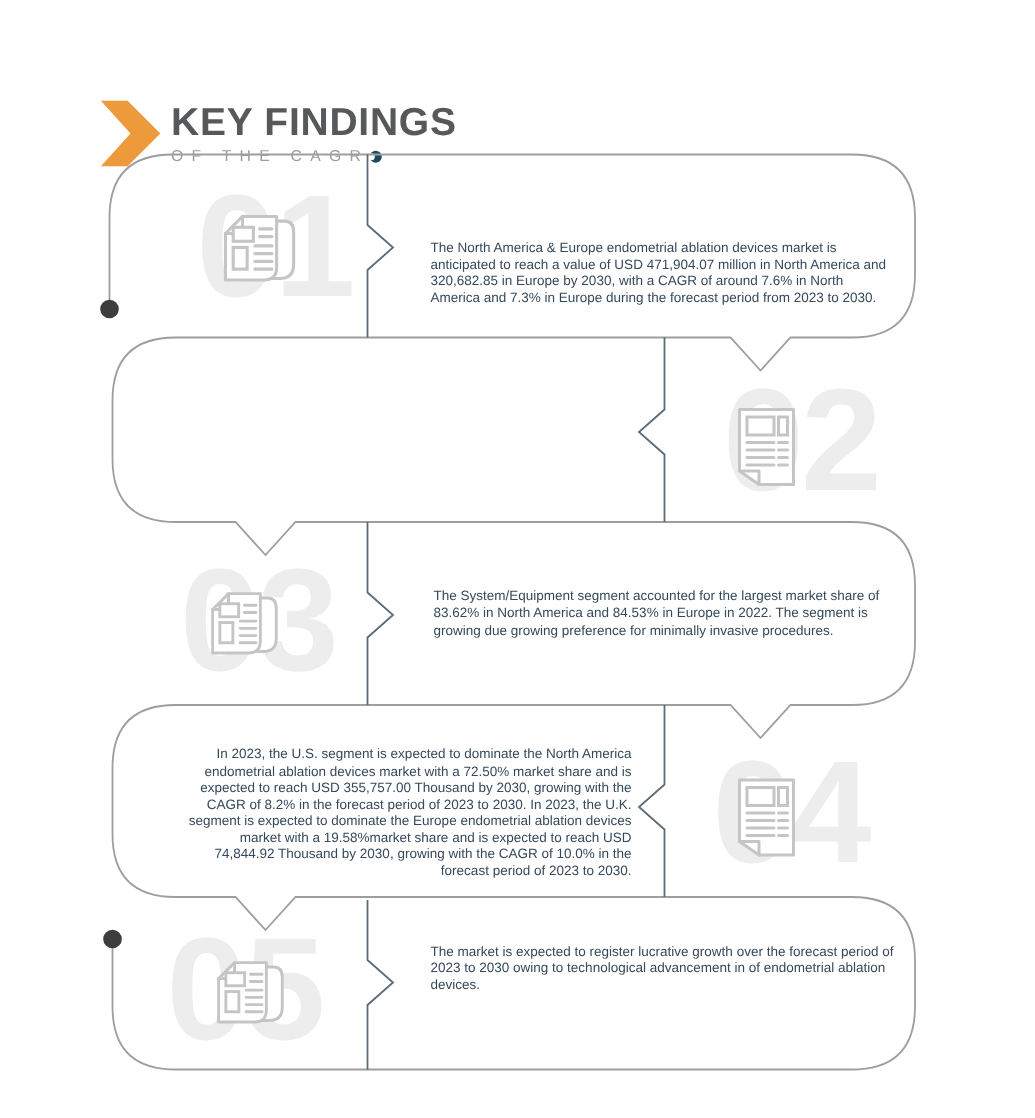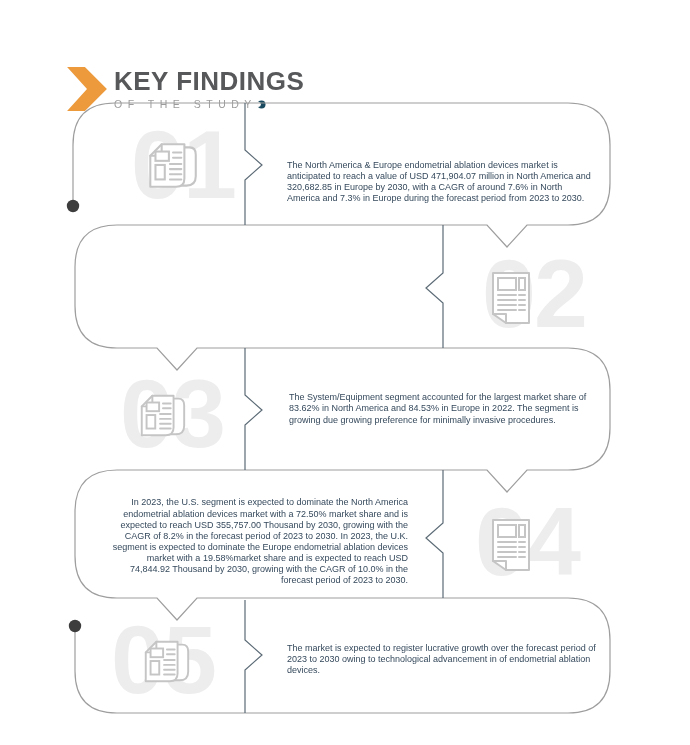--- a/index.html
+++ b/index.html
@@ -49,7 +49,7 @@
     <div class="logo-textblock">
       <div class="logo-title">KEY FINDINGS</div>
       <div class="logo-subtitle-row">
-        <span class="logo-subtitle">OF THE STUDY</span>
+        <span class="logo-subtitle">OF THE CAGR</span>
         <svg width="9" height="9" viewBox="0 0 9 9">
           <circle cx="4.5" cy="4.5" r="4" fill="#194A5F"></circle>
           <circle cx="1.5" cy="4.5" r="2.4" fill="#ffffff"></circle>

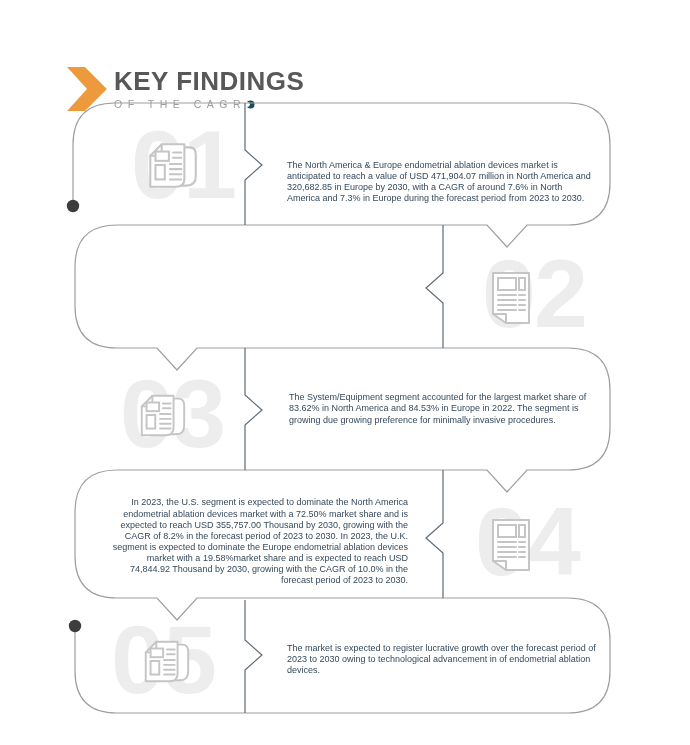--- a/index.html
+++ b/index.html
@@ -167,7 +167,7 @@
     <div>The System/Equipment segment accounted for the largest market share of 83.62% in North America and 84.53% in Europe in 2022. The segment is growing due growing preference for minimally invasive procedures.</div>
   </div>
 
-  <div class="finding-text ta-right" style="left:105px;top:470px;width:303px;height:144px;">
+  <div class="finding-text ta-right" style="left:118px;top:470px;width:303px;height:144px;">
     <div>In 2023, the U.S. segment is expected to dominate the North America endometrial ablation devices market with a 72.50% market share and is expected to reach USD 355,757.00 Thousand by 2030, growing with the CAGR of 8.2% in the forecast period of 2023 to 2030. In 2023, the U.K. segment is expected to dominate the Europe endometrial ablation devices market with a 19.58%market share and is expected to reach USD 74,844.92 Thousand by 2030, growing with the CAGR of 10.0% in the forecast period of 2023 to 2030.</div>
   </div>
 

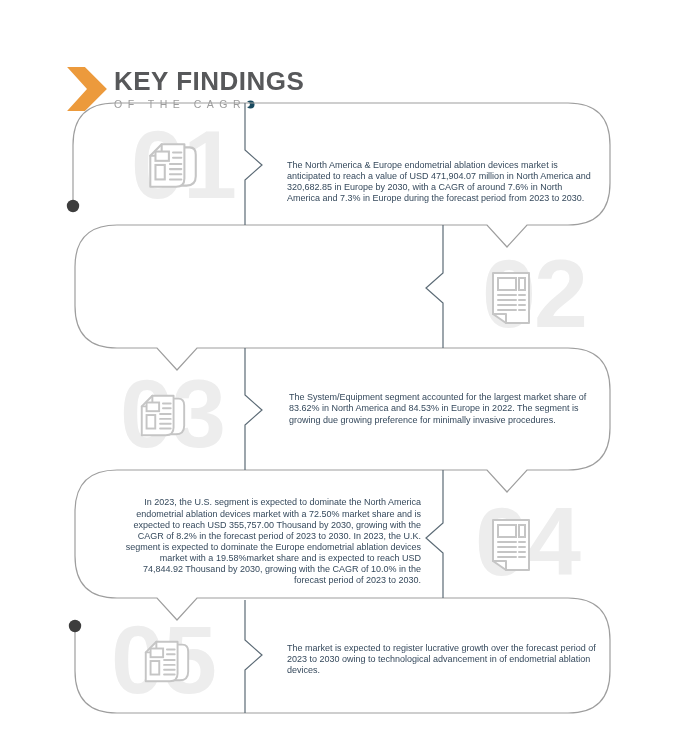--- a/index.html
+++ b/index.html
@@ -171,7 +171,7 @@
     <div>In 2023, the U.S. segment is expected to dominate the North America endometrial ablation devices market with a 72.50% market share and is expected to reach USD 355,757.00 Thousand by 2030, growing with the CAGR of 8.2% in the forecast period of 2023 to 2030. In 2023, the U.K. segment is expected to dominate the Europe endometrial ablation devices market with a 19.58%market share and is expected to reach USD 74,844.92 Thousand by 2030, growing with the CAGR of 10.0% in the forecast period of 2023 to 2030.</div>
   </div>
 
-  <div class="finding-text ta-left" style="left:287px;top:602px;width:310px;height:115px;">
+  <div class="finding-text ta-left" style="left:287px;top:588px;width:310px;height:115px;">
     <div>The market is expected to register lucrative growth over the forecast period of 2023 to 2030 owing to technological advancement in  of  endometrial ablation devices.</div>
   </div>
 

